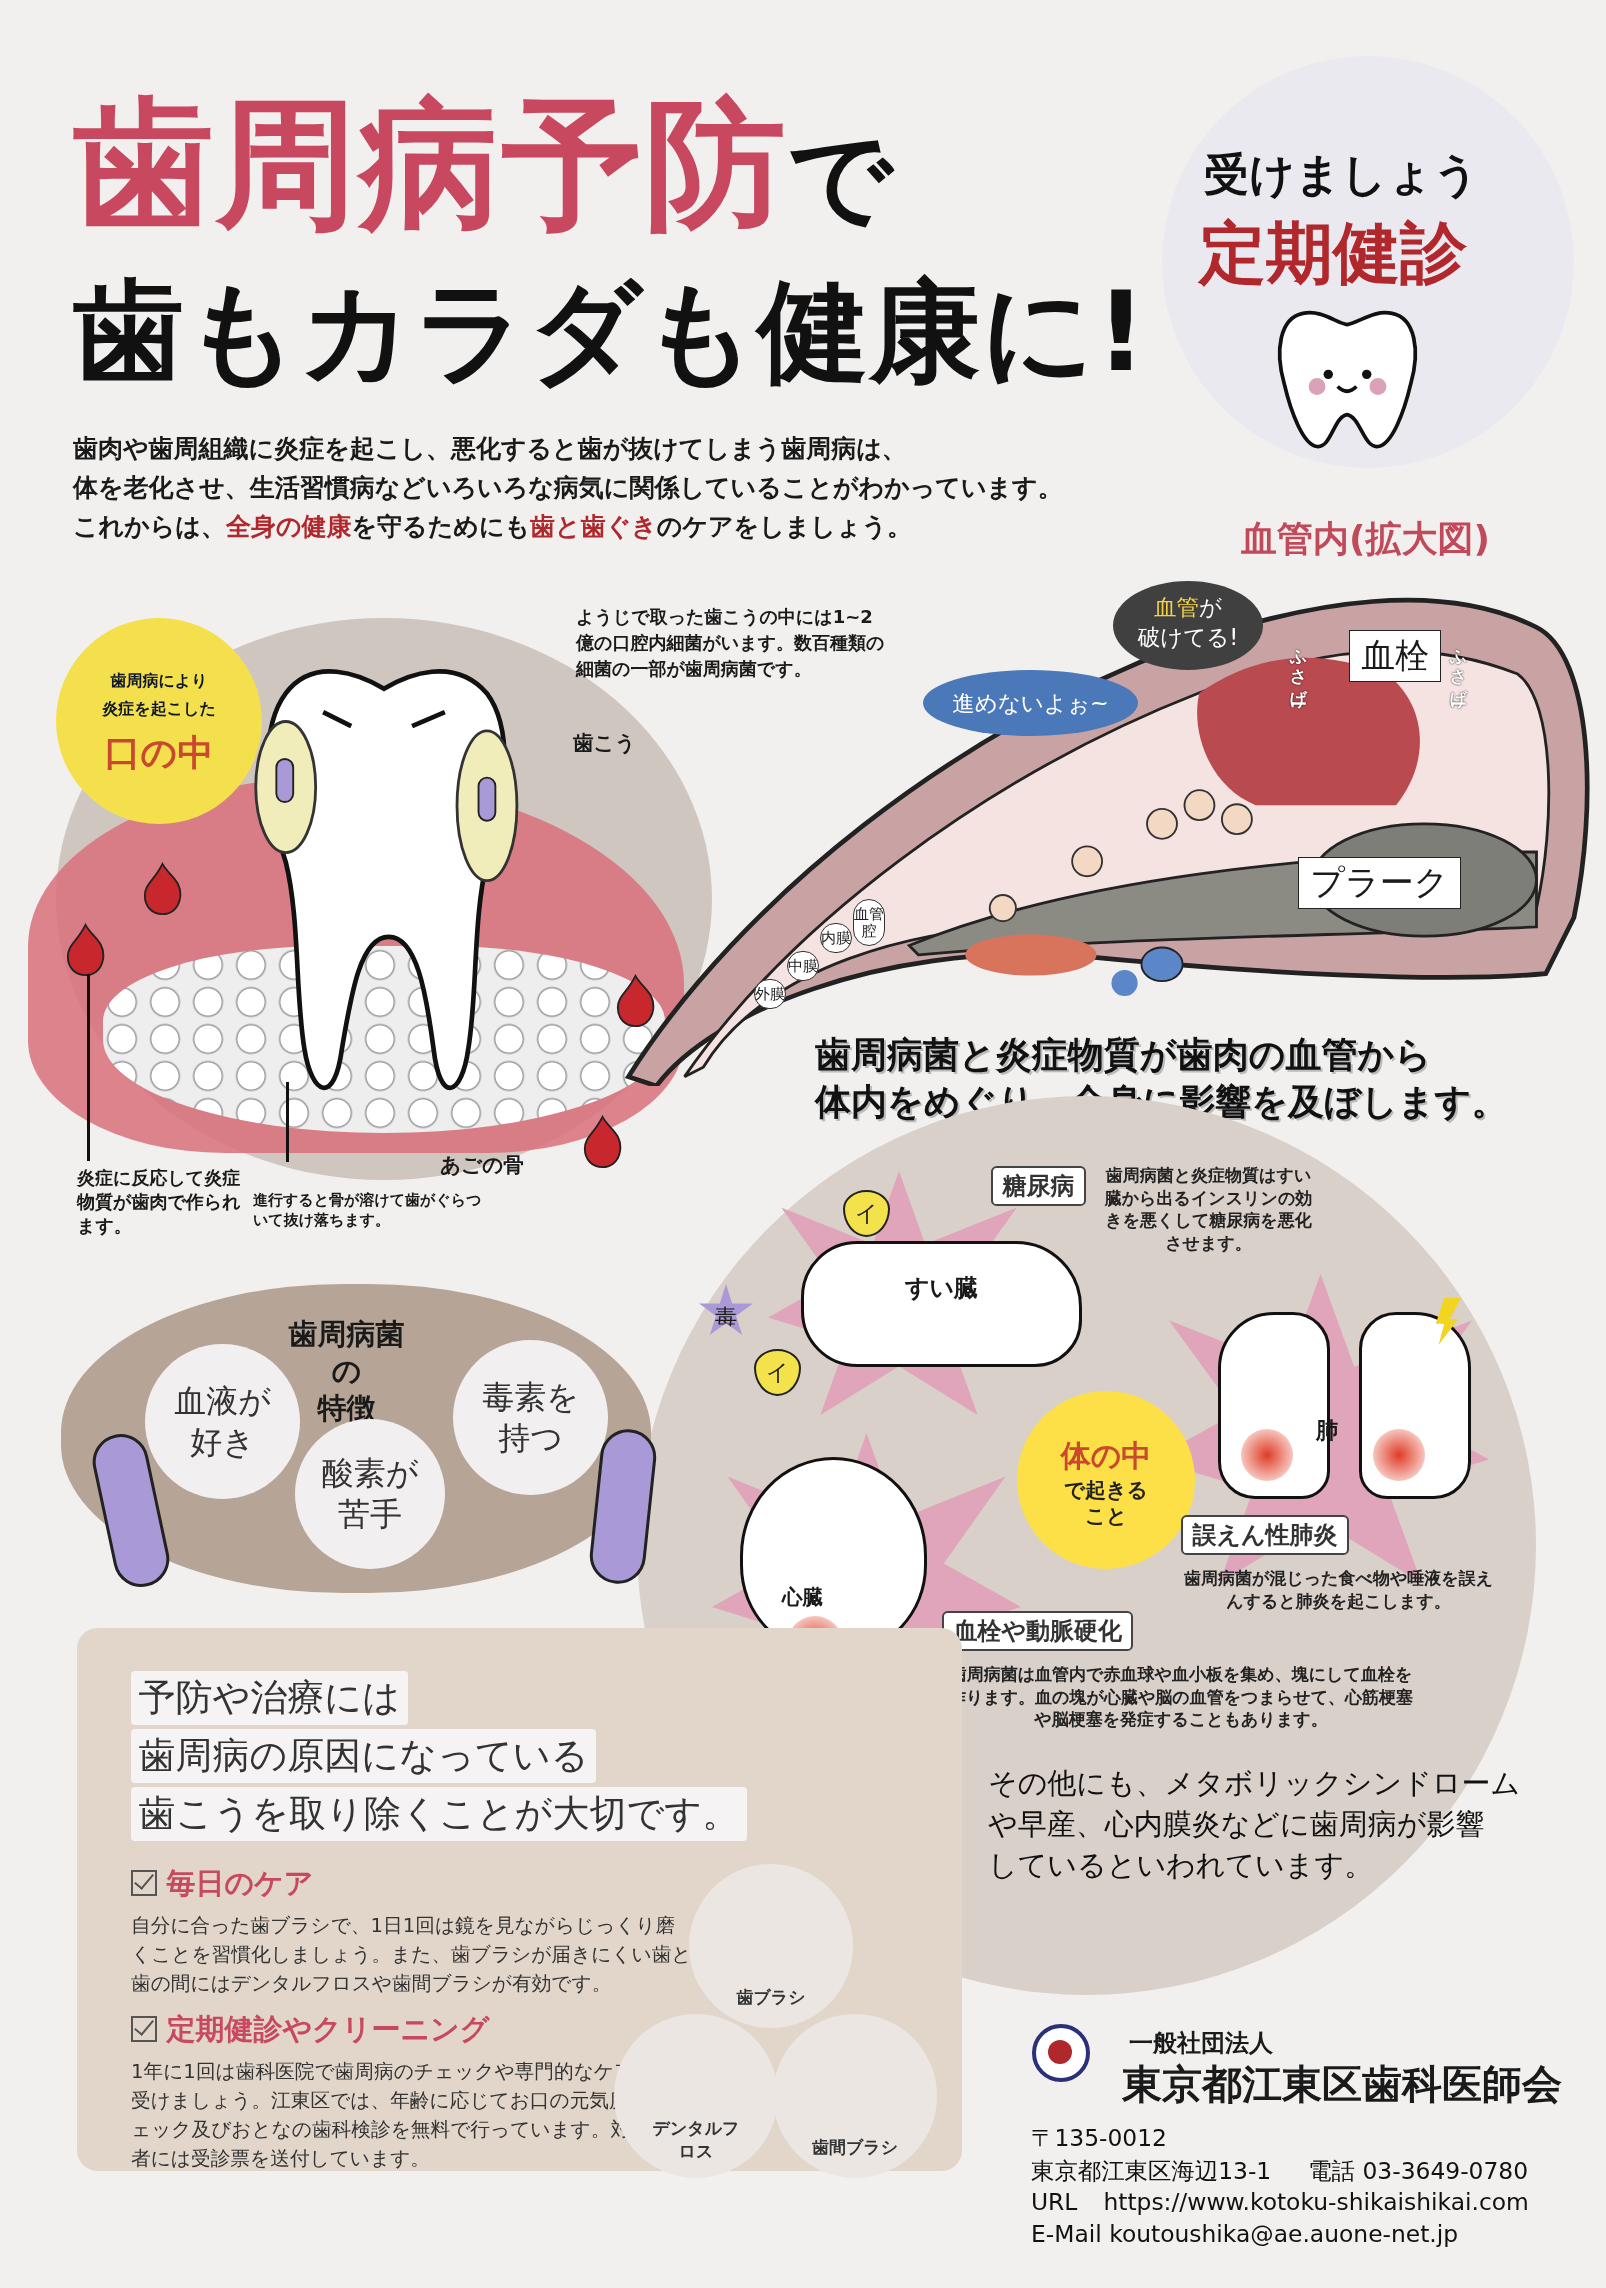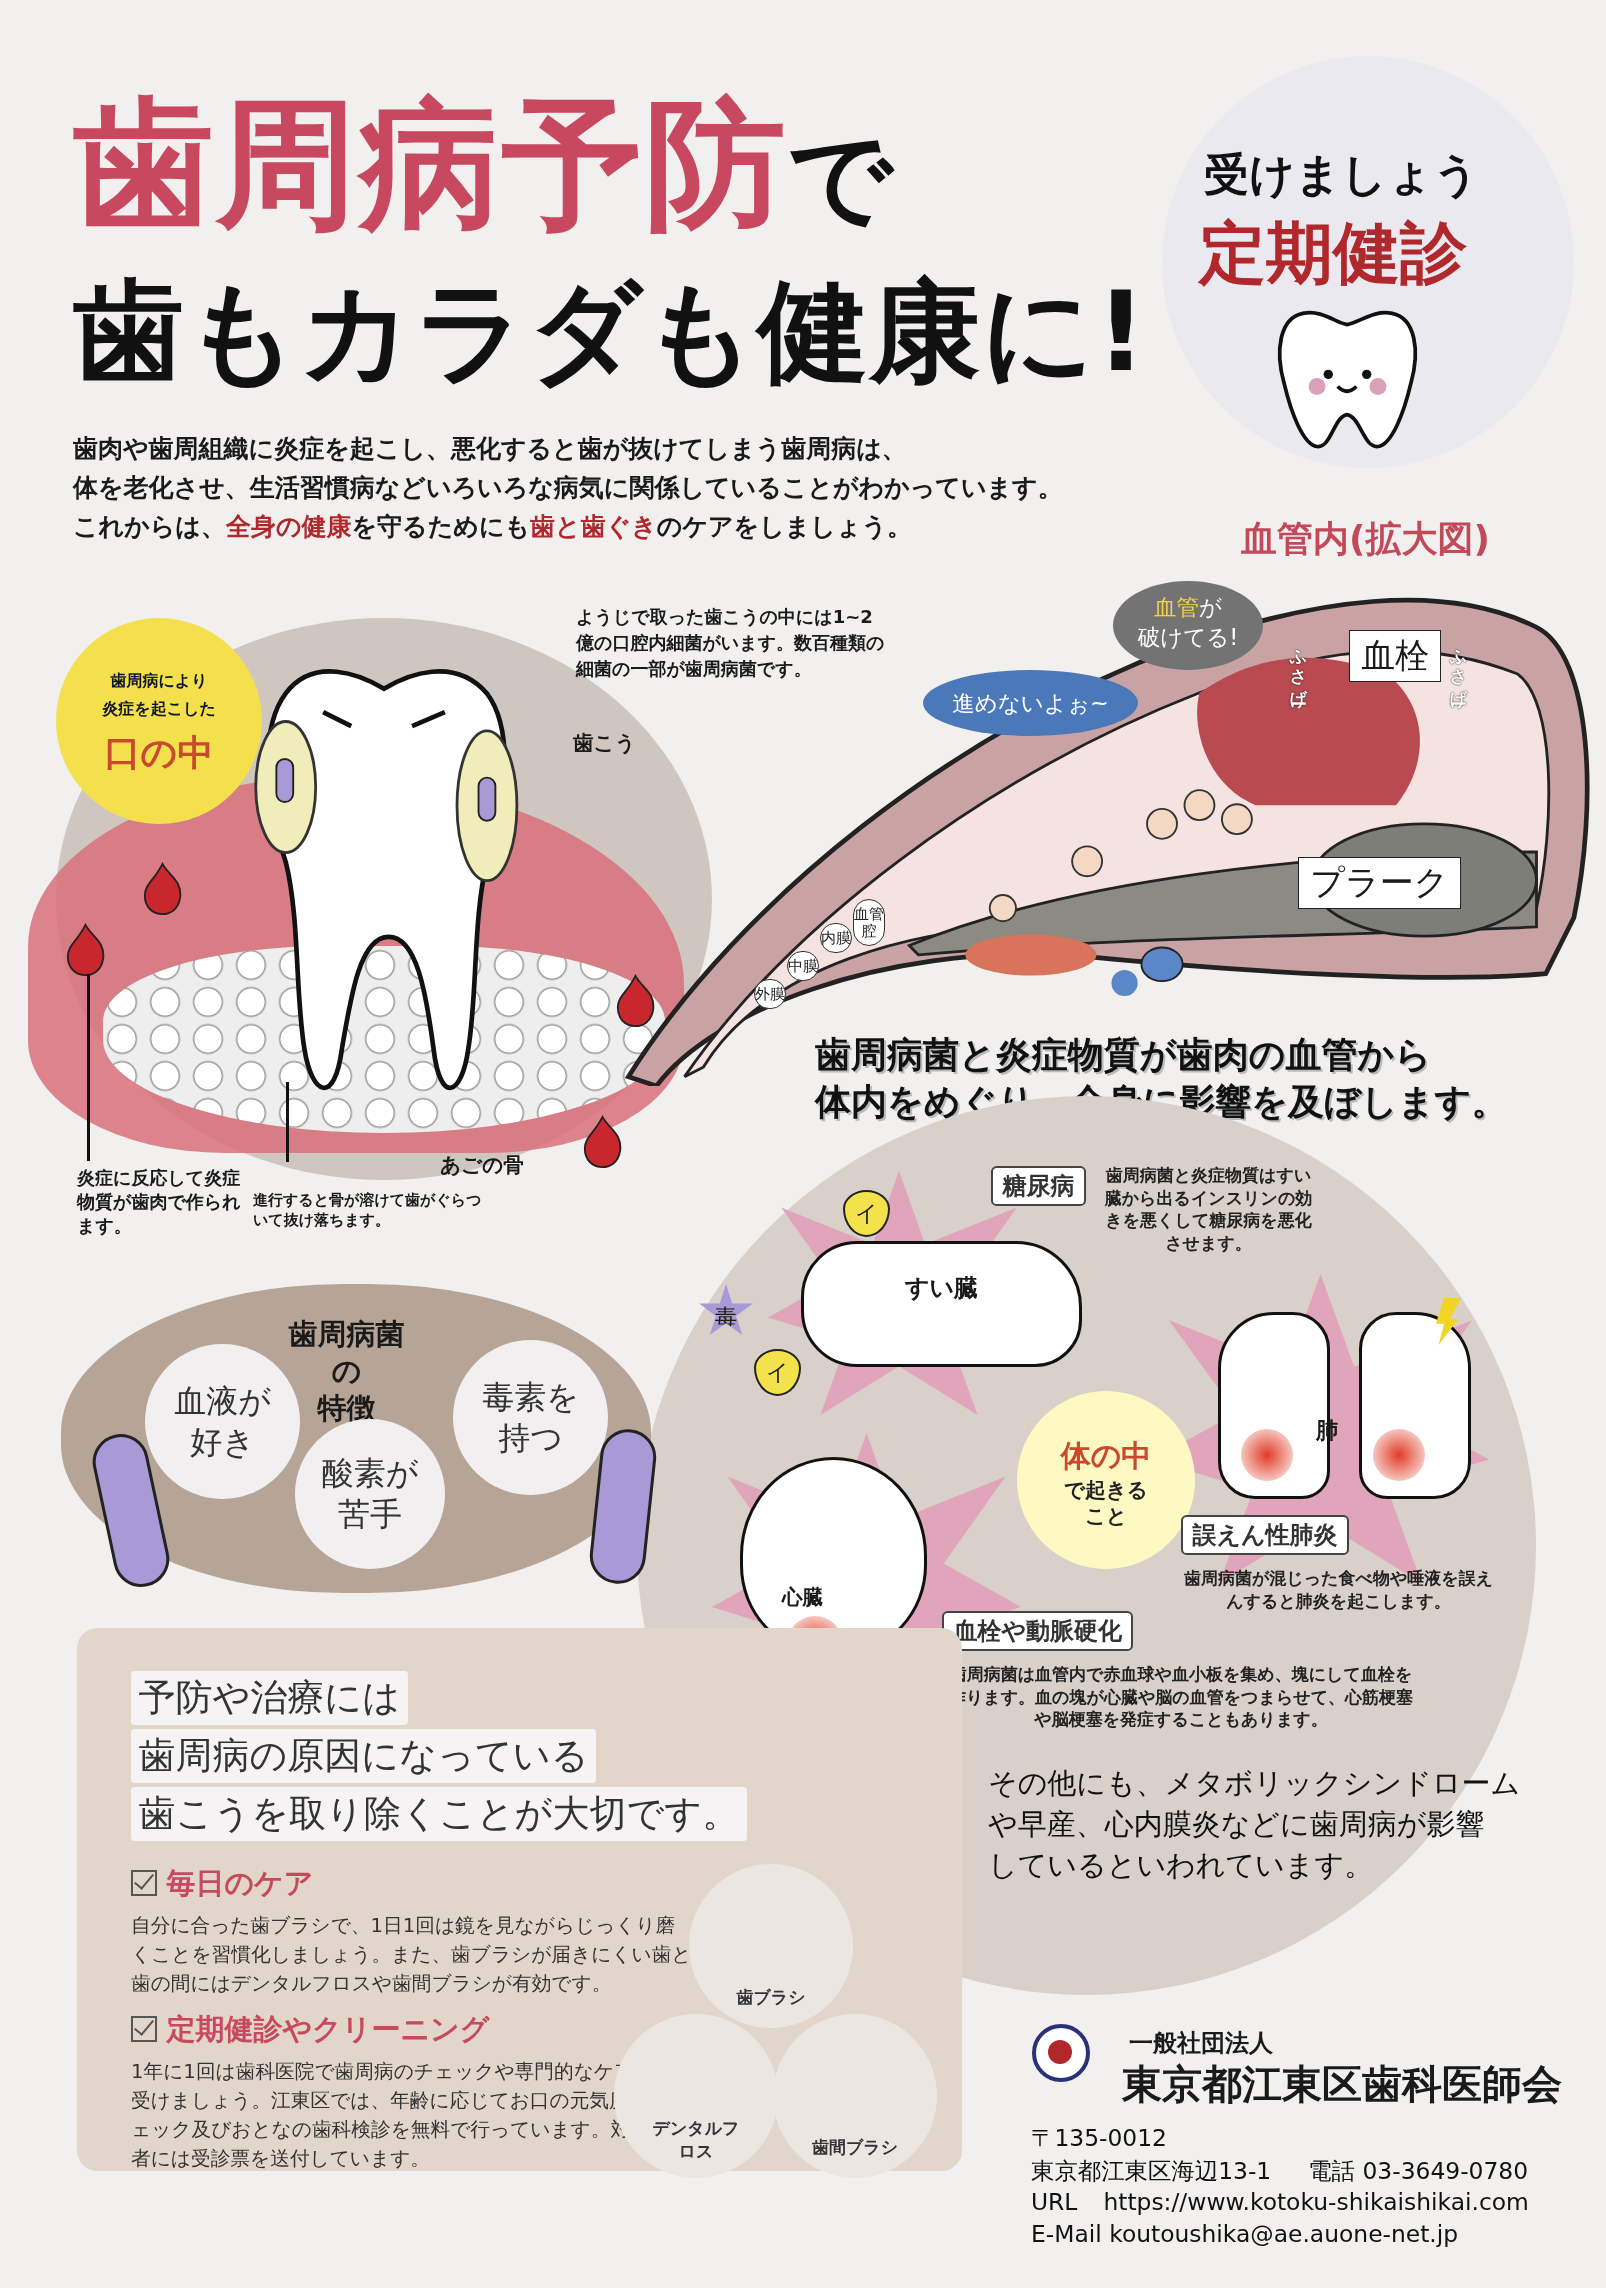--- a/index.html
+++ b/index.html
@@ -48,7 +48,7 @@
   
   .vessel-title { left: 1241px; top: 515px; font-size: 36px; font-weight: bold; color: #c04a5a; white-space: nowrap; }
   .vessel-svg { left: 600px; top: 543px; width: 1007px; height: 543px; }
-  .bubble-red { left: 1113px; top: 581px; width: 150px; height: 89px; border-radius: 50%; background: #737373; color: #fff; font-size: 22.5px; text-align: center; padding-top: 11.2px; line-height: 30px; }
+  .bubble-red { left: 1113px; top: 581px; width: 150px; height: 89px; border-radius: 50%; background: #404040; color: #fff; font-size: 22.5px; text-align: center; padding-top: 11.2px; line-height: 30px; }
   .bubble-red .y { color: #f4d24a; }
   .bubble-blue { left: 923px; top: 670px; width: 215px; height: 66px; border-radius: 50%; background: #4b78b8; color: #fff; font-size: 22.5px; text-align: center; line-height: 66px; }
   .label-box { background: #fff; border: 1.9px solid #222; padding: 1.9px 11.2px; font-size: 34px; white-space: nowrap; }

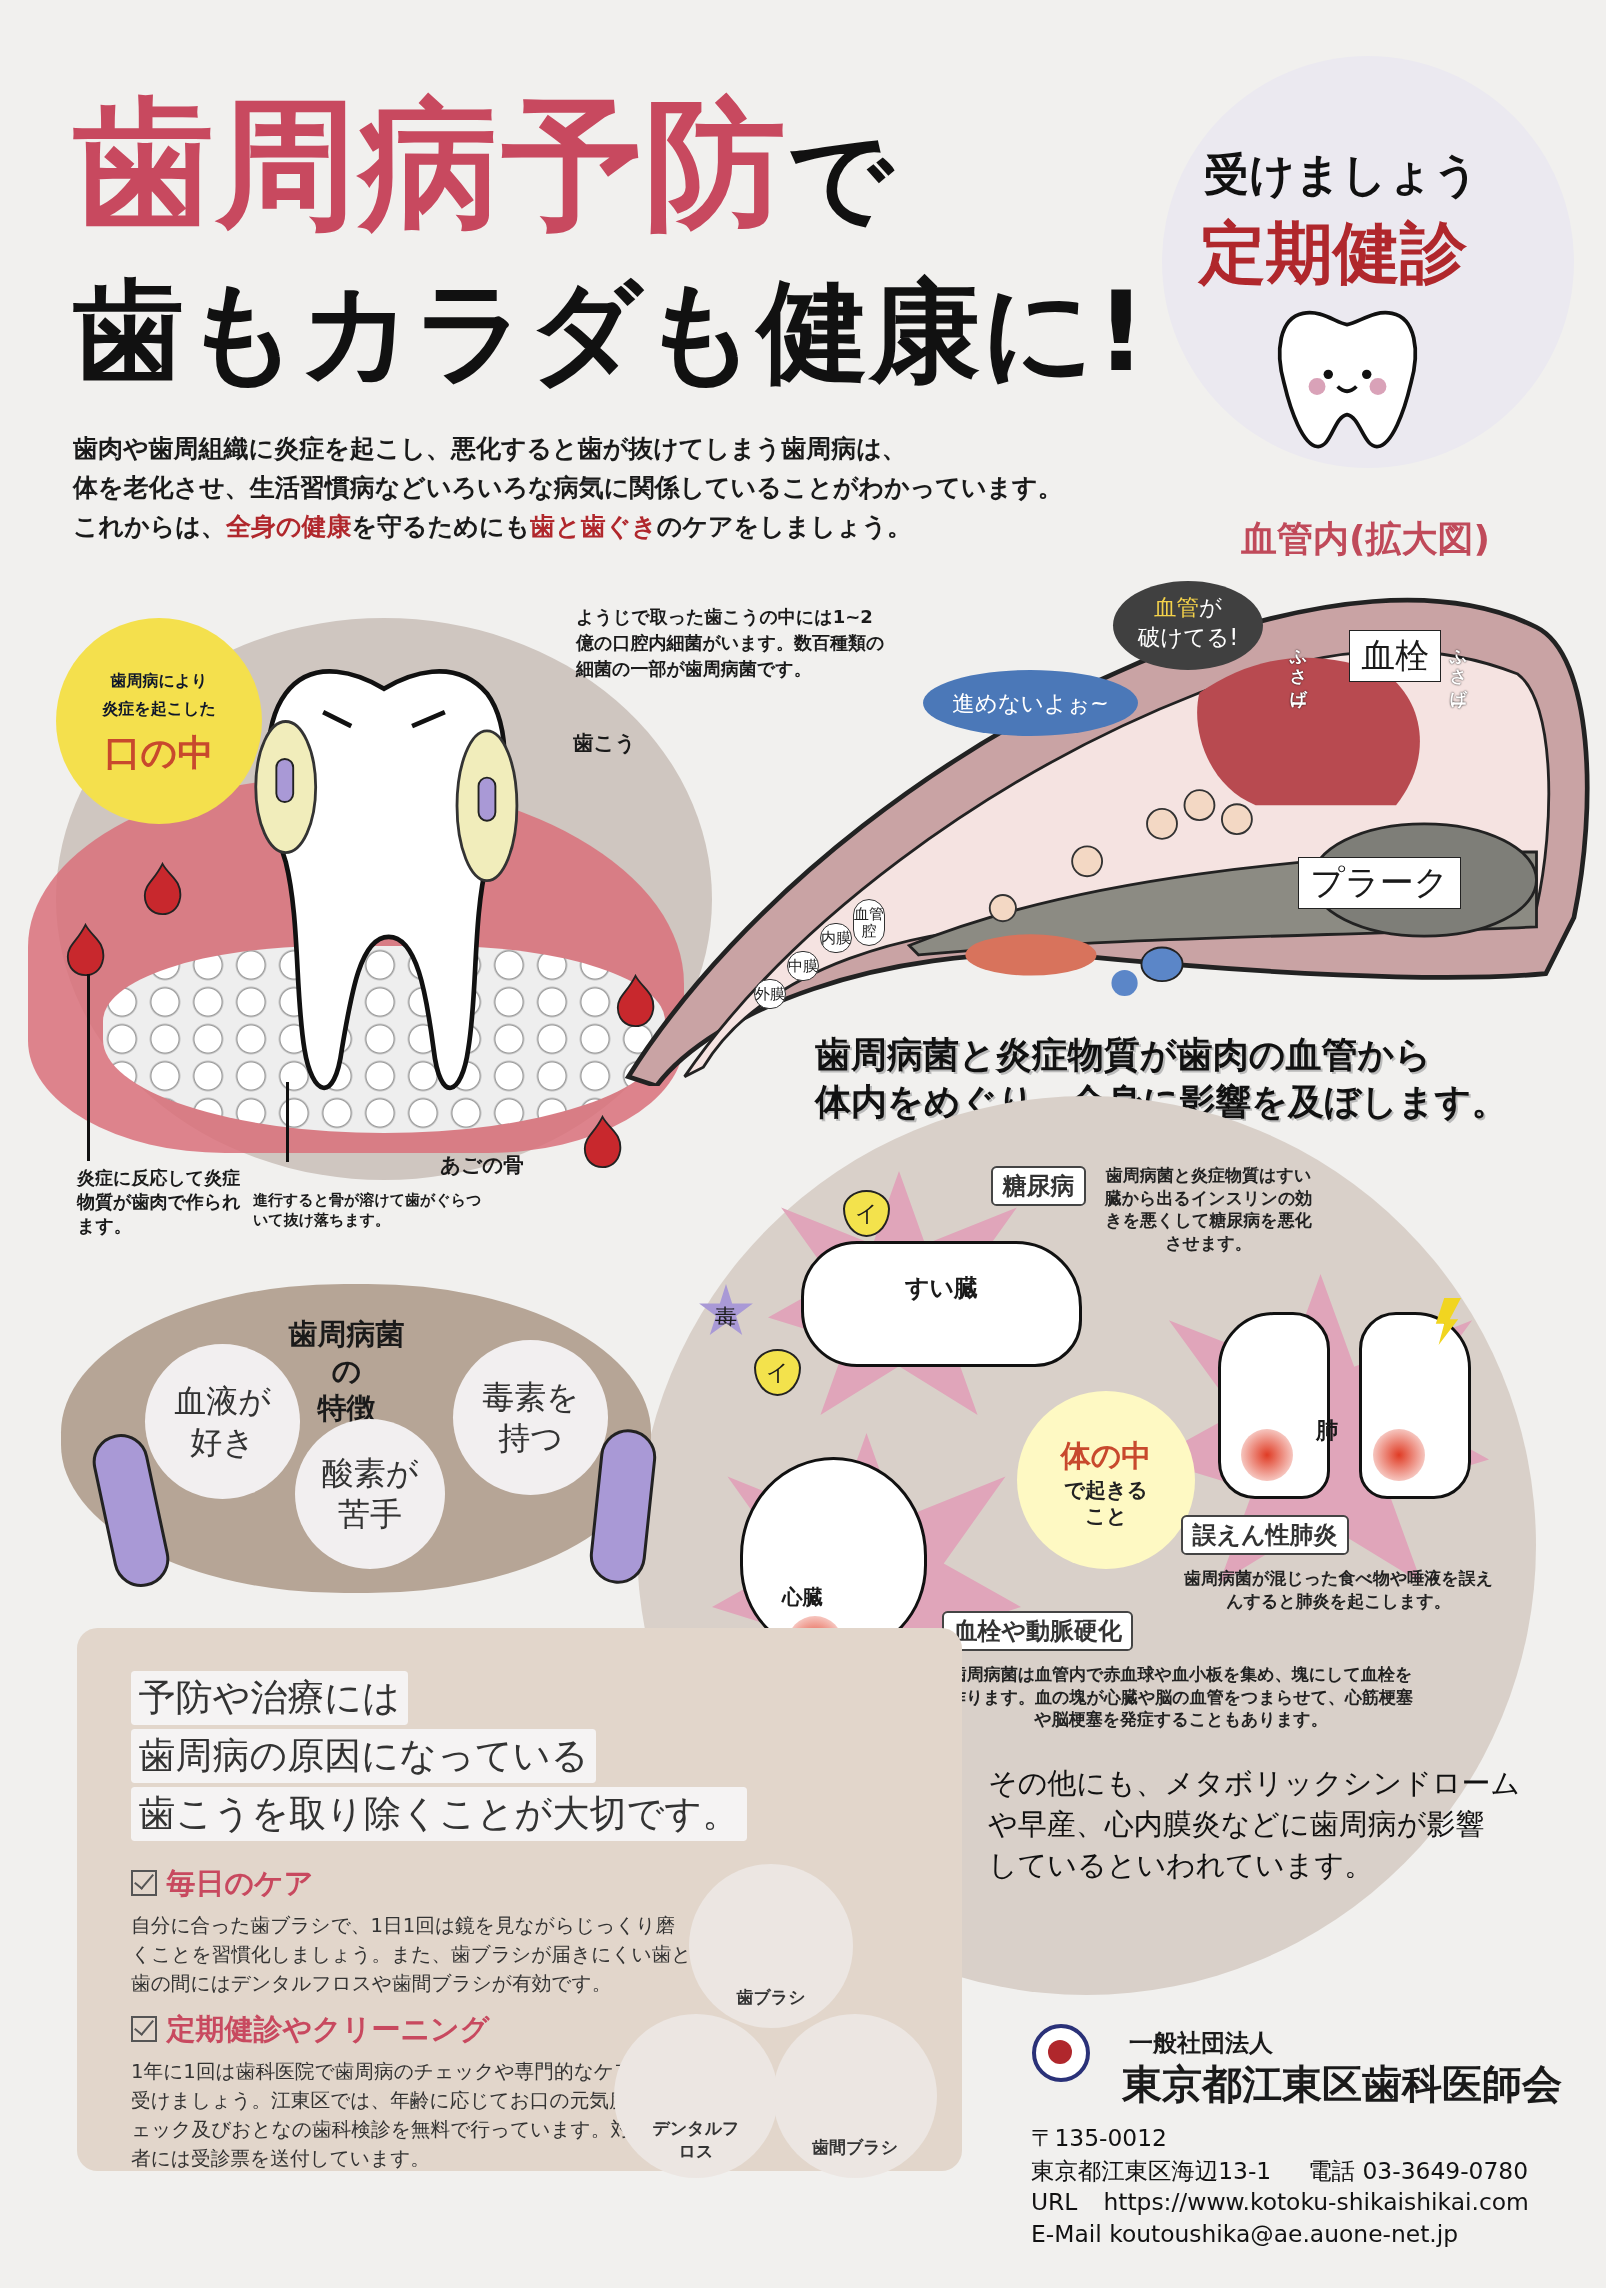--- a/index.html
+++ b/index.html
@@ -60,7 +60,7 @@
   .burst { background: #e0a5ba; }
   .disease-tag { background: #fff; border: 2.8px solid #444; border-radius: 5.6px; padding: 1.9px 9.4px; font-size: 24px; font-weight: bold; color: #333; white-space: nowrap; }
   .disease-text { font-size: 17px; font-weight: bold; line-height: 22.5px; color: #222; text-align: center; }
-  .body-yellow { left: 1017px; top: 1391px; width: 178px; height: 178px; border-radius: 50%; background: #fef9c3; text-align: center; padding-top: 45px; }
+  .body-yellow { left: 1017px; top: 1391px; width: 178px; height: 178px; border-radius: 50%; background: #fde047; text-align: center; padding-top: 45px; }
   .by-big { font-size: 30px; font-weight: bold; color: #c8492d; }
   .by-small { font-size: 20.6px; font-weight: bold; line-height: 26px; color: #222; }
   .pancreas { left: 801px; top: 1241px; width: 281px; height: 126px; background: #fff; border: 3.7px solid #111; border-radius: 56px 66px 47px 56px; font-size: 24px; font-weight: bold; text-align: center; padding-top: 28px; }

